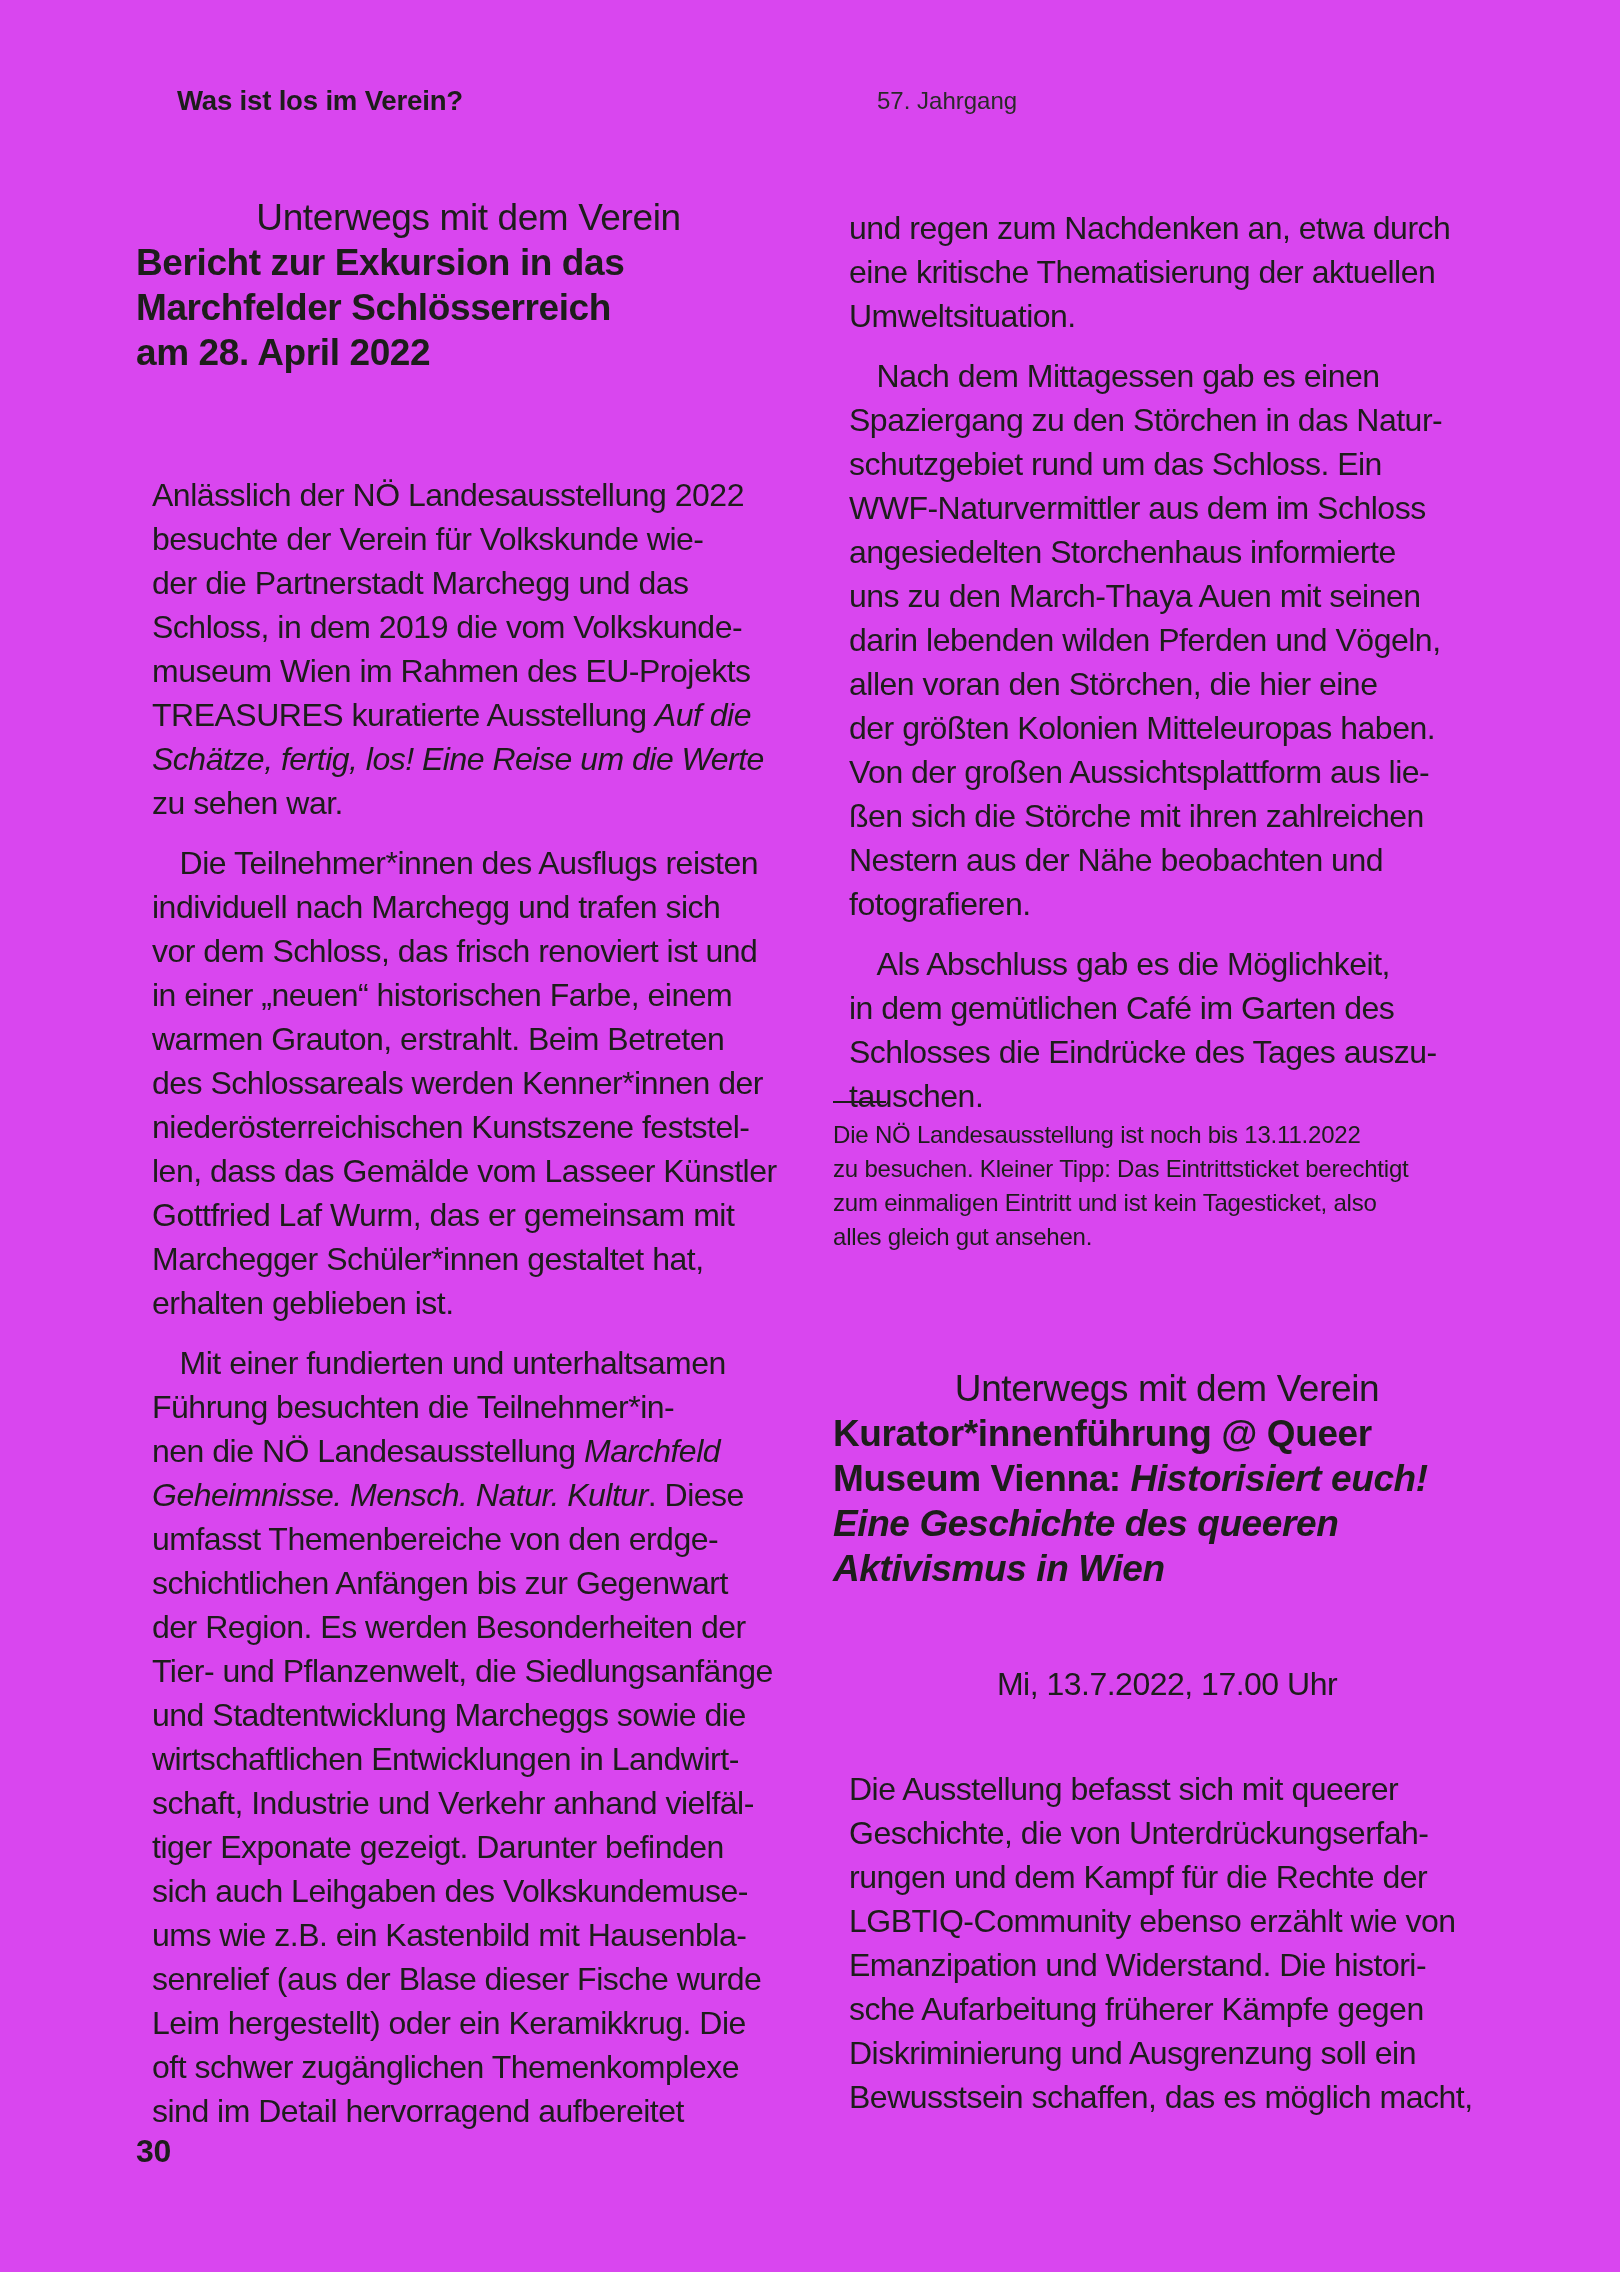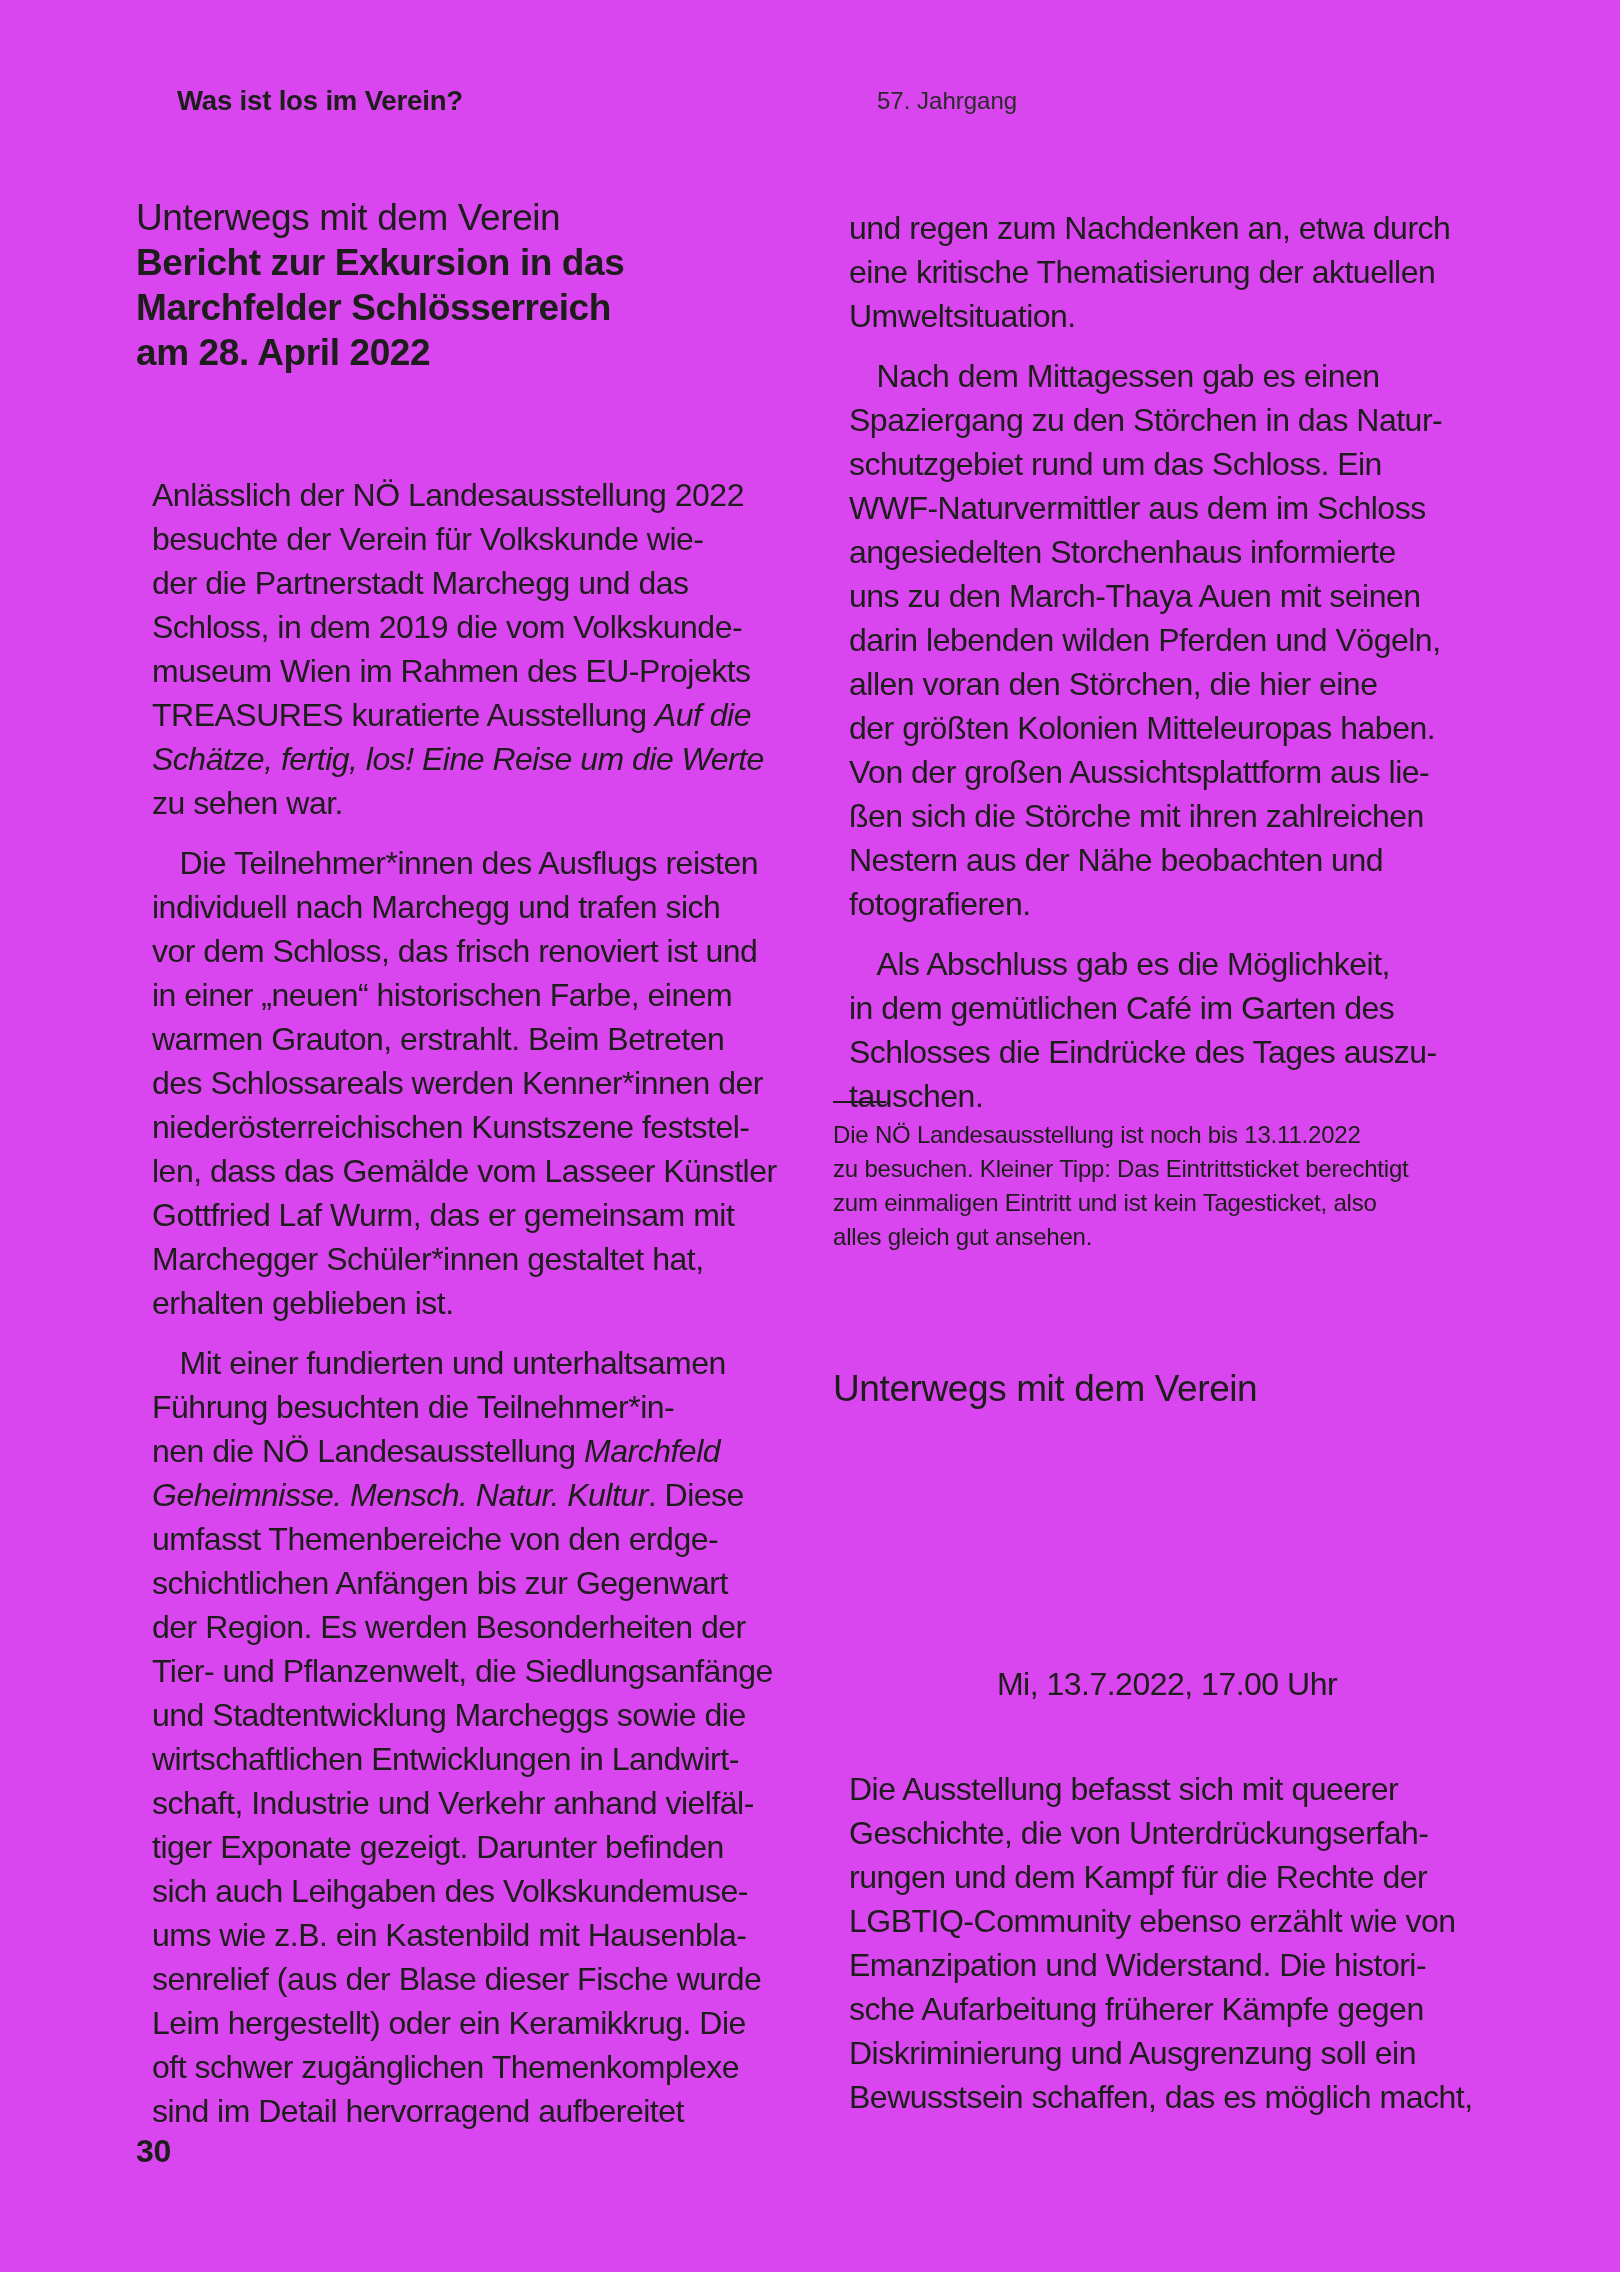--- a/index.html
+++ b/index.html
@@ -27,7 +27,7 @@
 
   
   .title-block-1 { position: absolute; left: 136px; top: 195px; width: 665px; }
-  .kicker { font-size: 37px; line-height: 45px; font-weight: 400; letter-spacing: -0.4px; }
+  .kicker { font-size: 37px; line-height: 45px; font-weight: 400; letter-spacing: -0.4px; text-align: center; }
   .big-title { font-size: 37px; line-height: 45px; font-weight: 700; letter-spacing: -0.4px; }
 
   

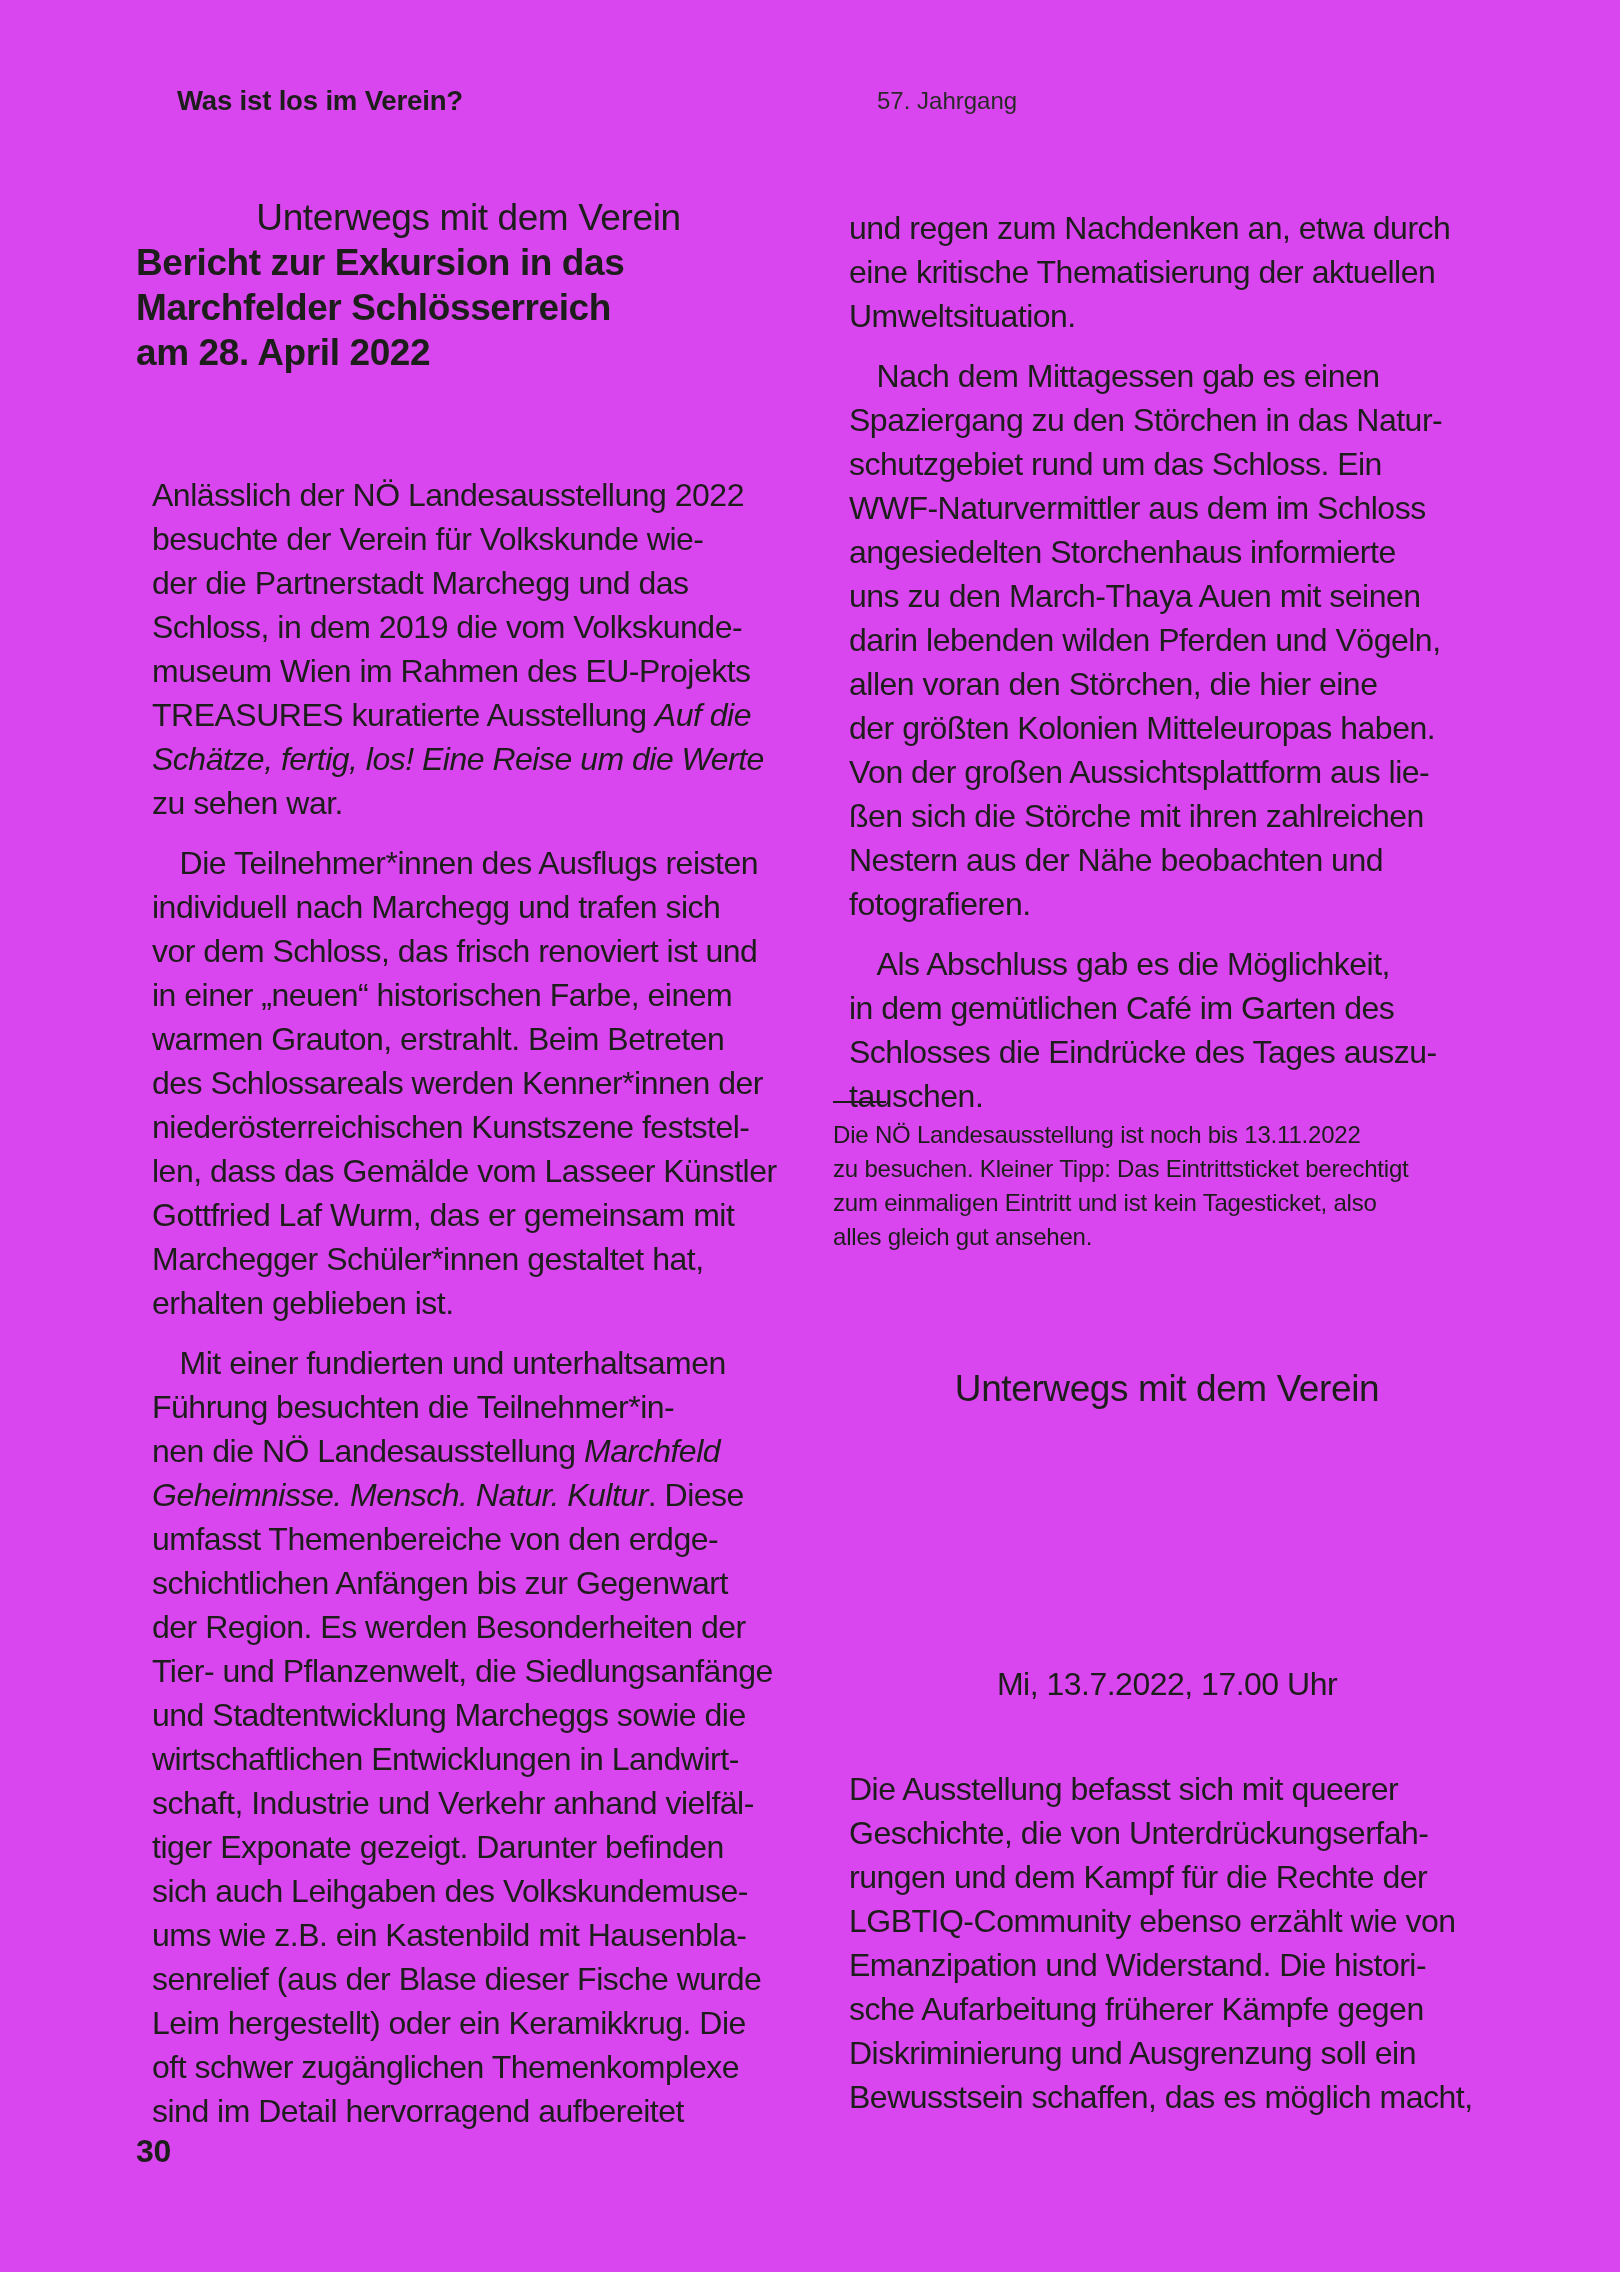--- a/index.html
+++ b/index.html
@@ -142,6 +142,10 @@
 
   <div class="title-block-2">
     <div class="kicker txt">Unterwegs mit dem Verein</div>
+    <div class="big-title txt"><span>Kurator*innenführung @ Queer
+Museum Vienna: </span><span class="italic">Historisiert euch!
+Eine Geschichte des queeren
+Aktivismus in Wien</span></div>
   </div>
 
   <div class="date-line txt">Mi, 13.7.2022, 17.00 Uhr</div>

